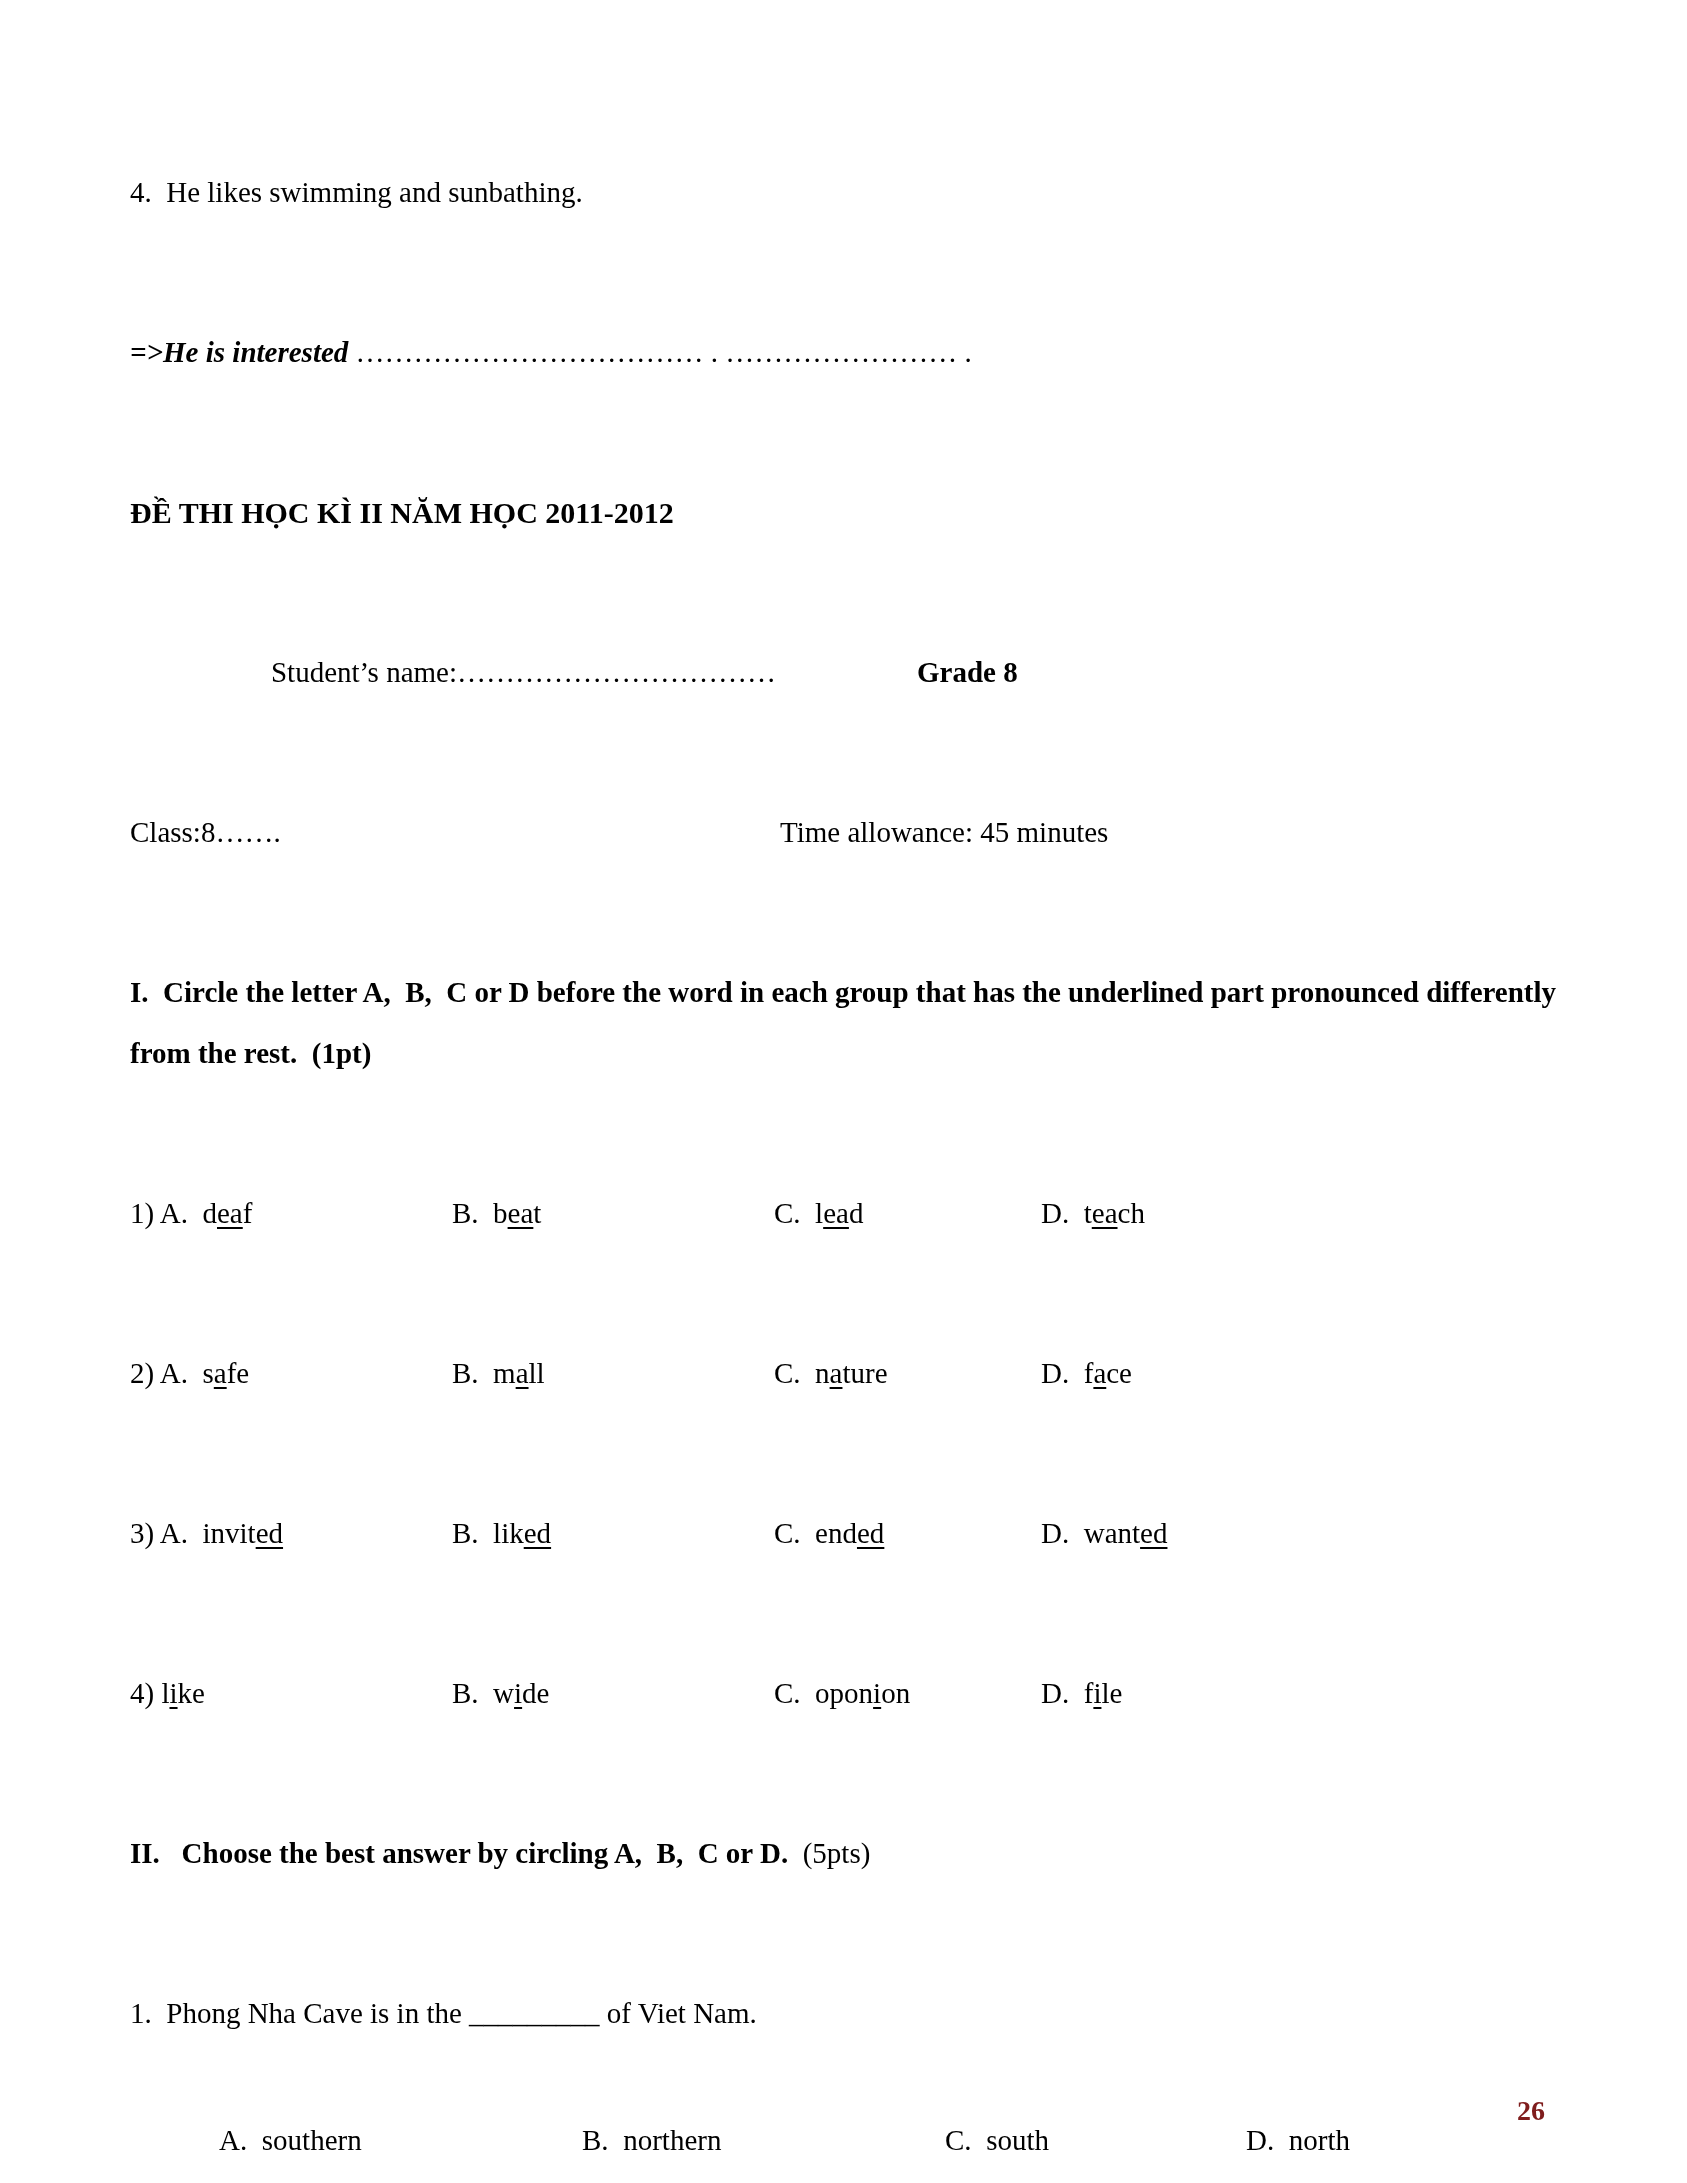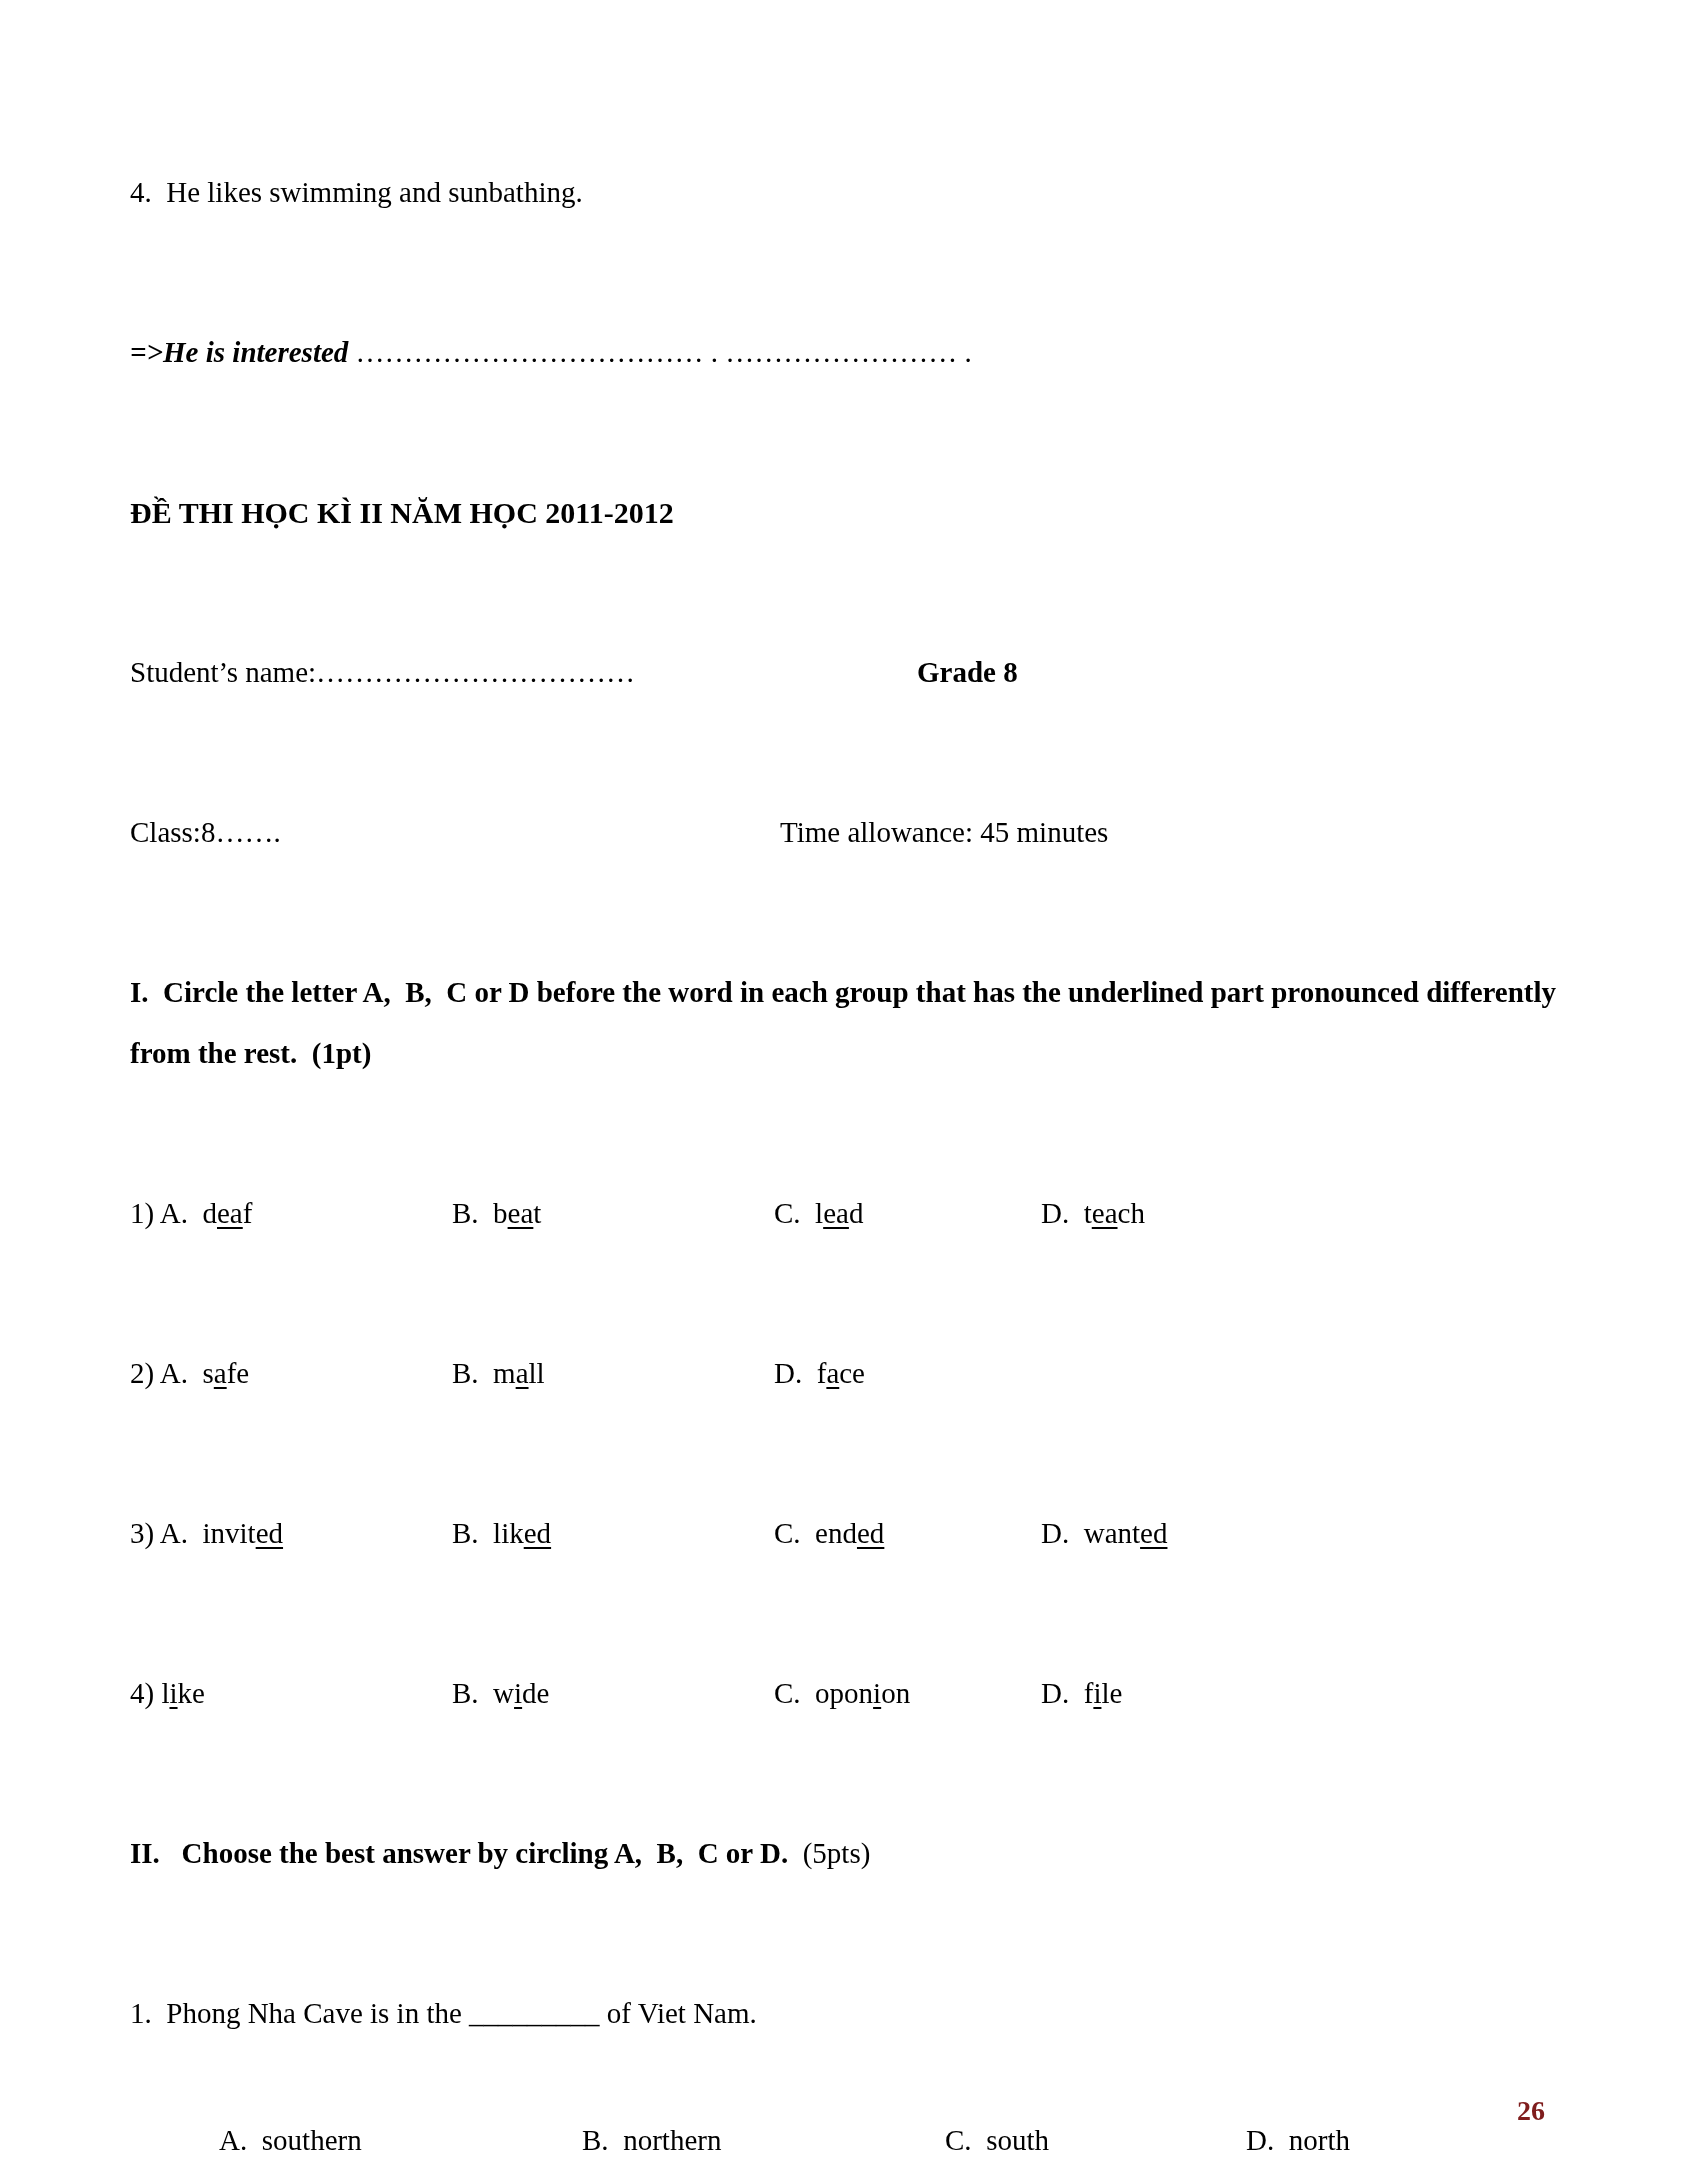--- a/index.html
+++ b/index.html
@@ -14,7 +14,7 @@
   .bi{font-weight:bold;font-style:italic;}
   .title{text-align:left;font-weight:bold;font-size:30px;}
   .row{display:flex;}
-  .w1190{display:inline-block;width:787px;}
+  .w1190{display:inline-block;width:787px;text-align:center;}
   .w983{display:inline-block;width:650px;}
   .u{text-decoration:underline;text-underline-offset:4px;margin-top:41px;}
   

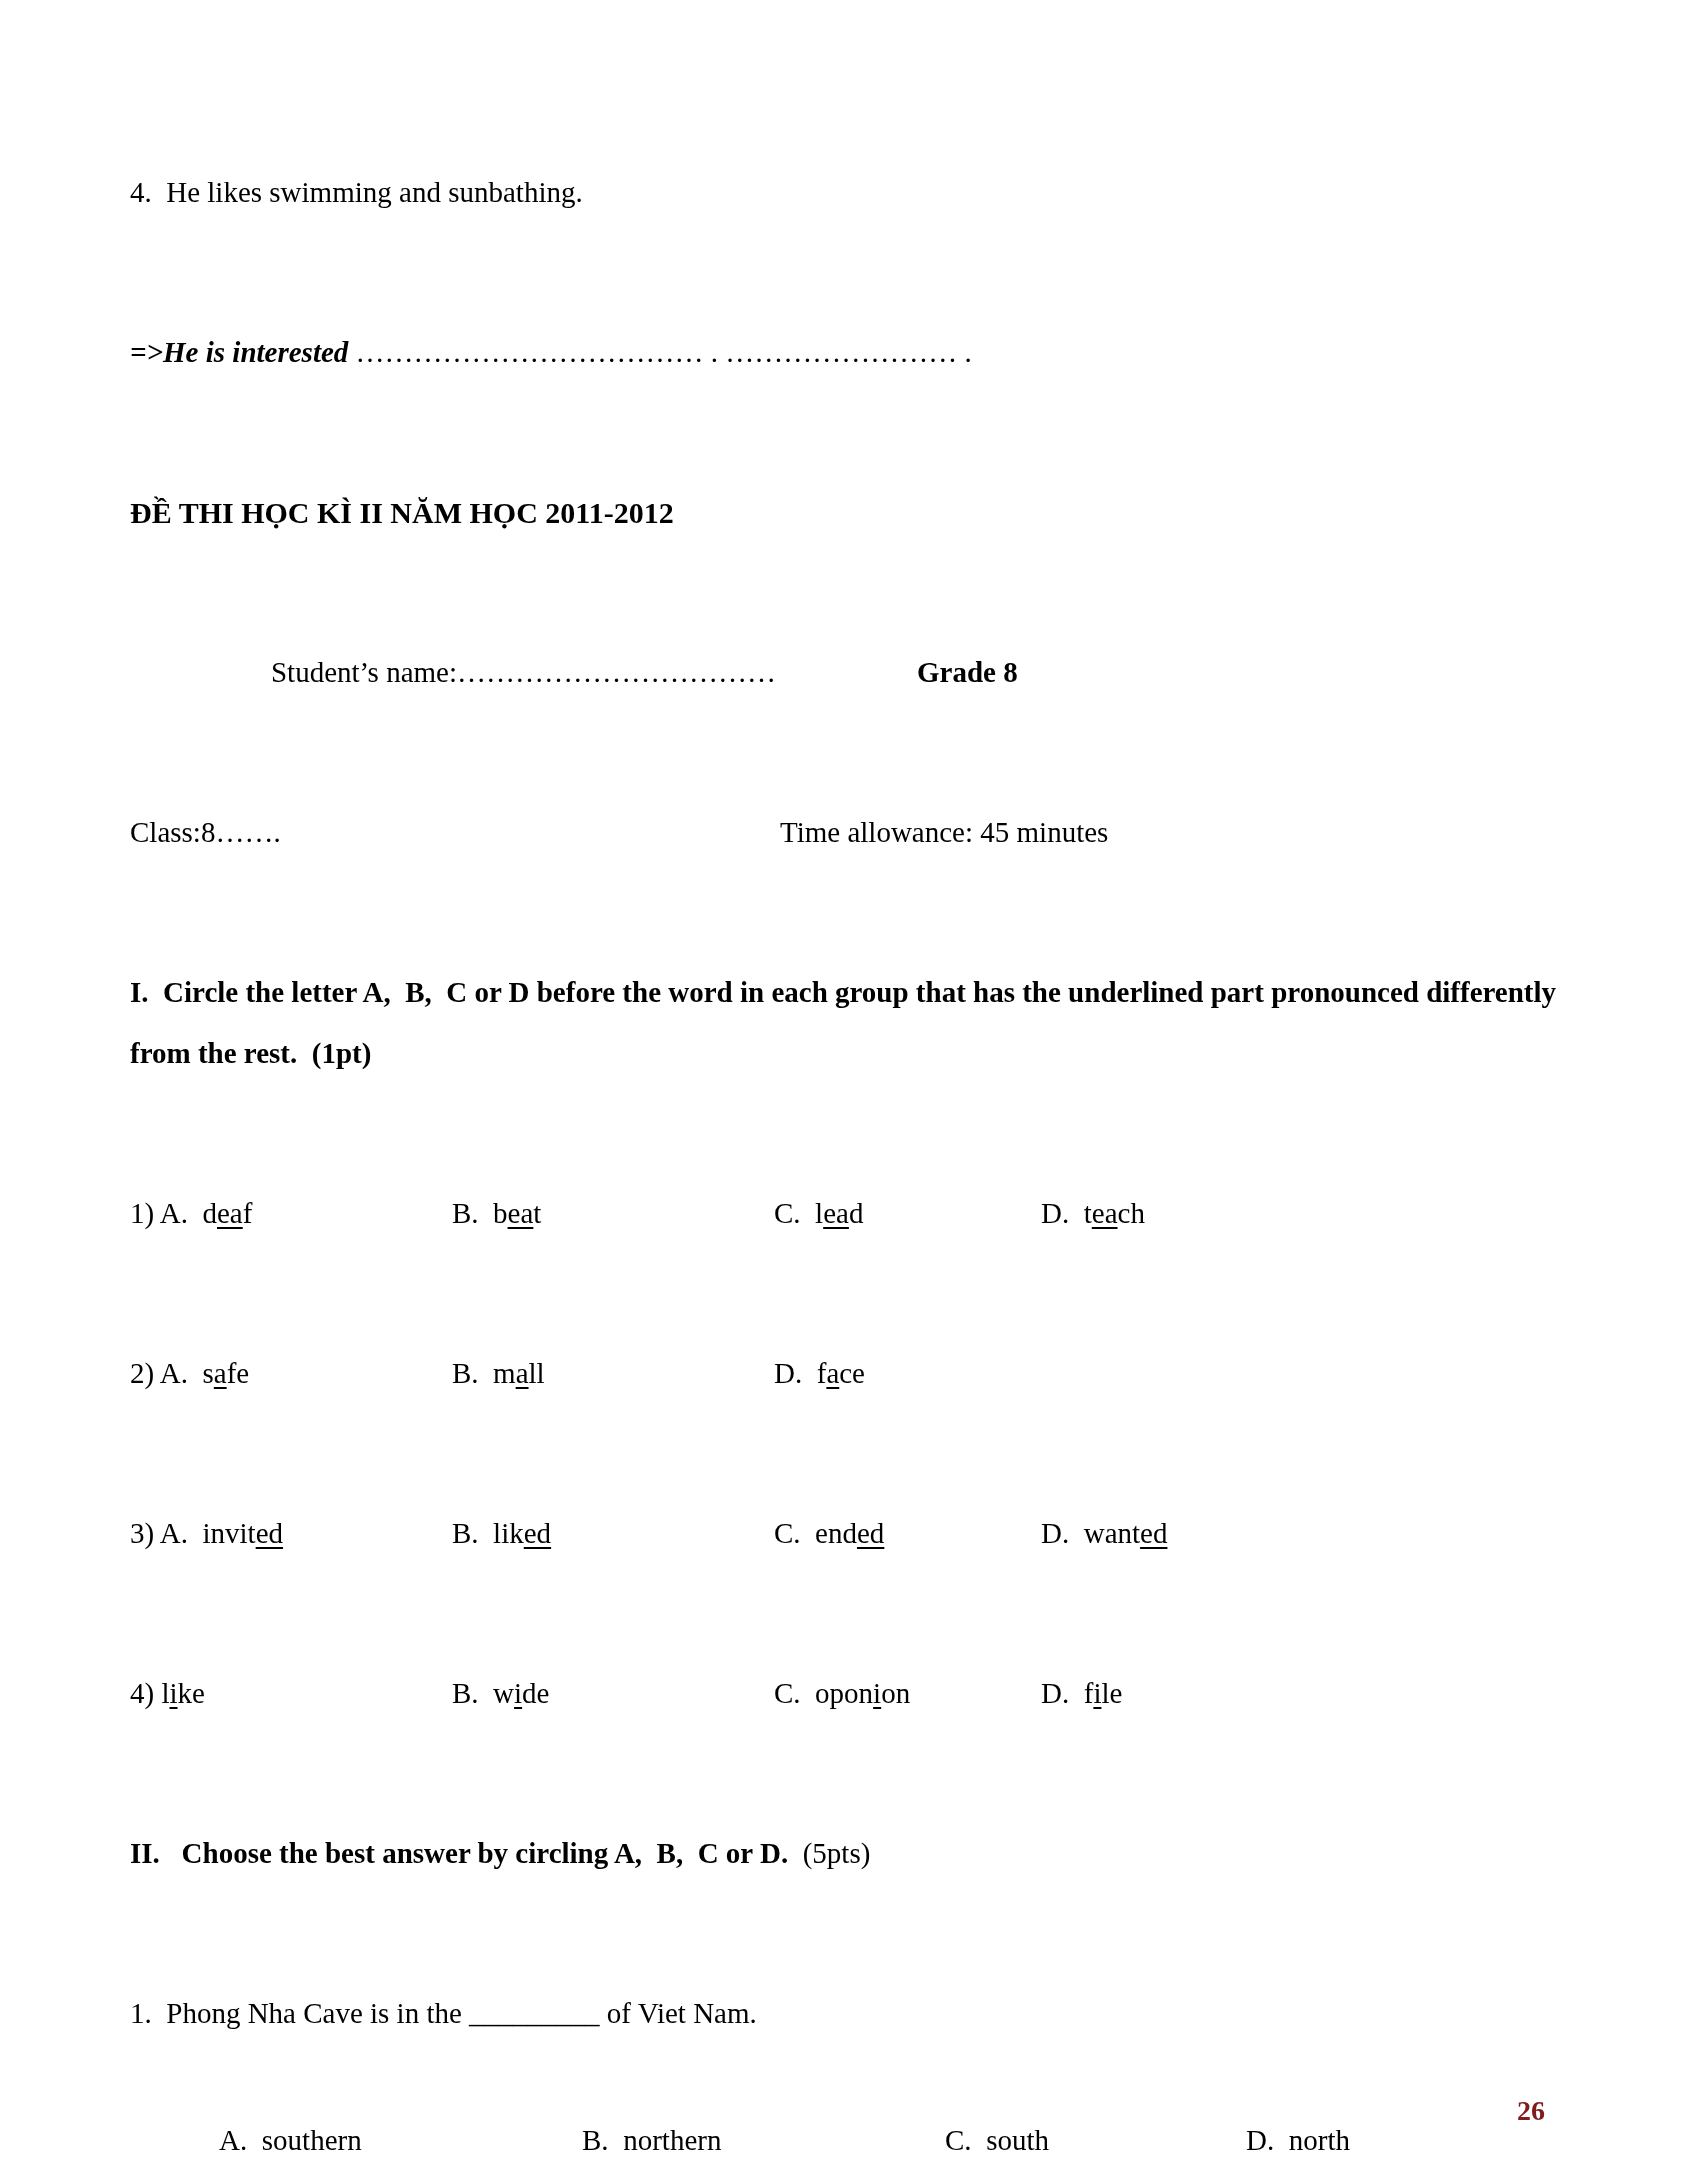--- a/index.html
+++ b/index.html
@@ -63,6 +63,7 @@
   <div class="line optrow">
     <span class="c1 opt"><span>2) A.  </span><span>s</span><span class="u">a</span><span>fe</span></span>
     <span class="c2 opt"><span>B.  </span><span>m</span><span class="u">a</span><span>ll</span></span>
+    <span class="c3 opt"><span>C.  </span><span>n</span><span class="u">a</span><span>ture</span></span>
     <span class="c4 opt"><span>D.  </span><span>f</span><span class="u">a</span><span>ce</span></span>
   </div>
 

